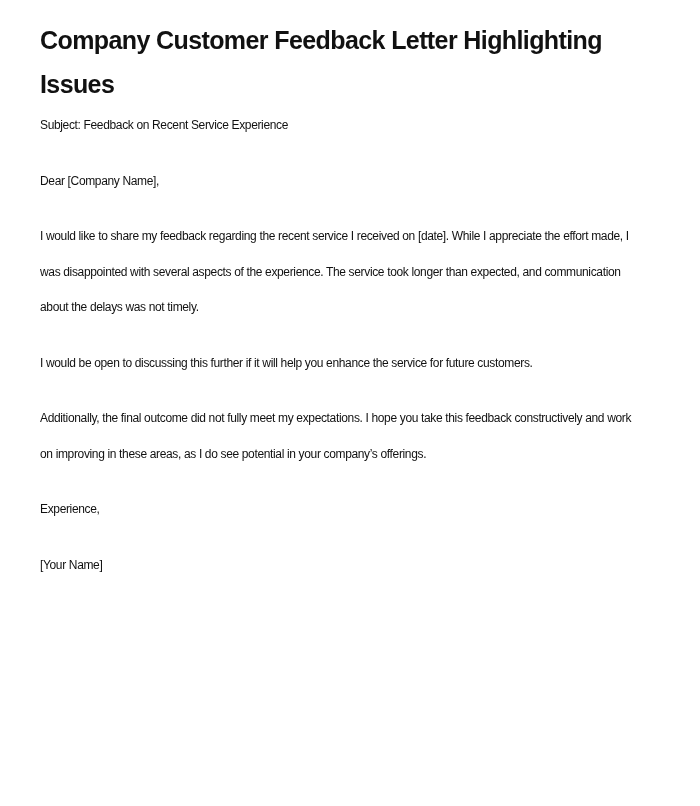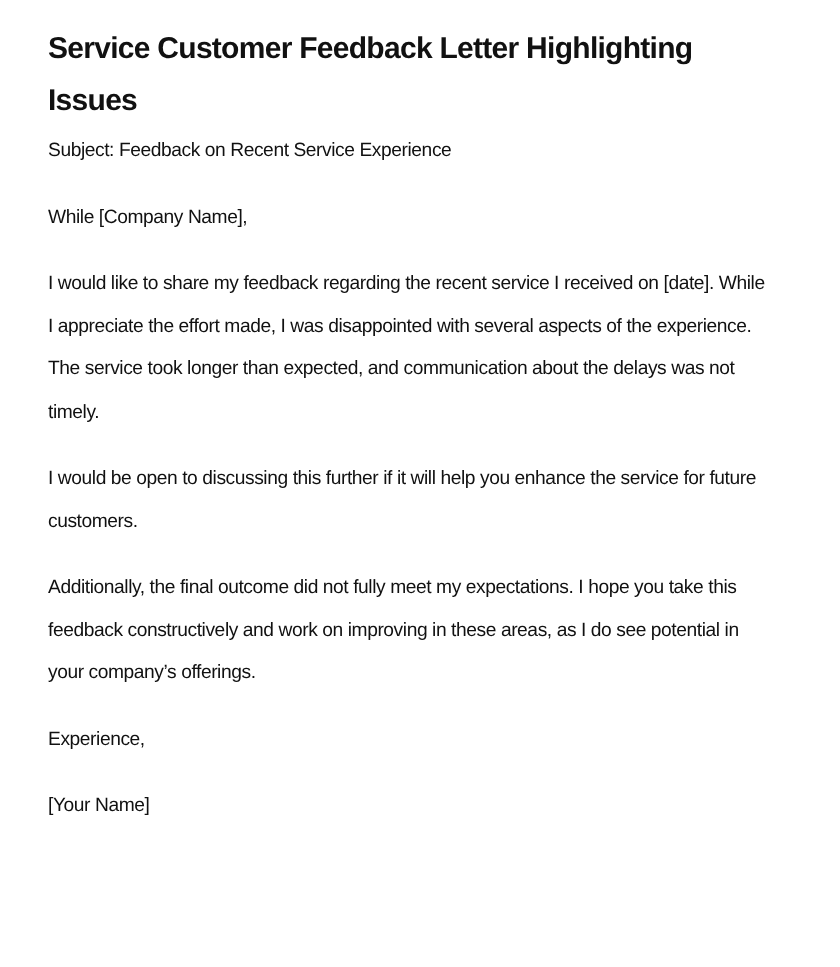--- a/index.html
+++ b/index.html
@@ -24,7 +24,7 @@
 <body>
 
 <div class="doc">
-  <h1 class="title">Service Customer Feedback Letter Highlighting Issues</h1>
+  <h1 class="title">Company Customer Feedback Letter Highlighting Issues</h1>
   <p class="p first">Subject: Feedback on Recent Service Experience</p>
   <p class="p">While [Company Name],</p>
   <p class="p">I would like to share my feedback regarding the recent service I received on [date]. While I appreciate the effort made, I was disappointed with several aspects of the experience. The service took longer than expected, and communication about the delays was not timely.</p>

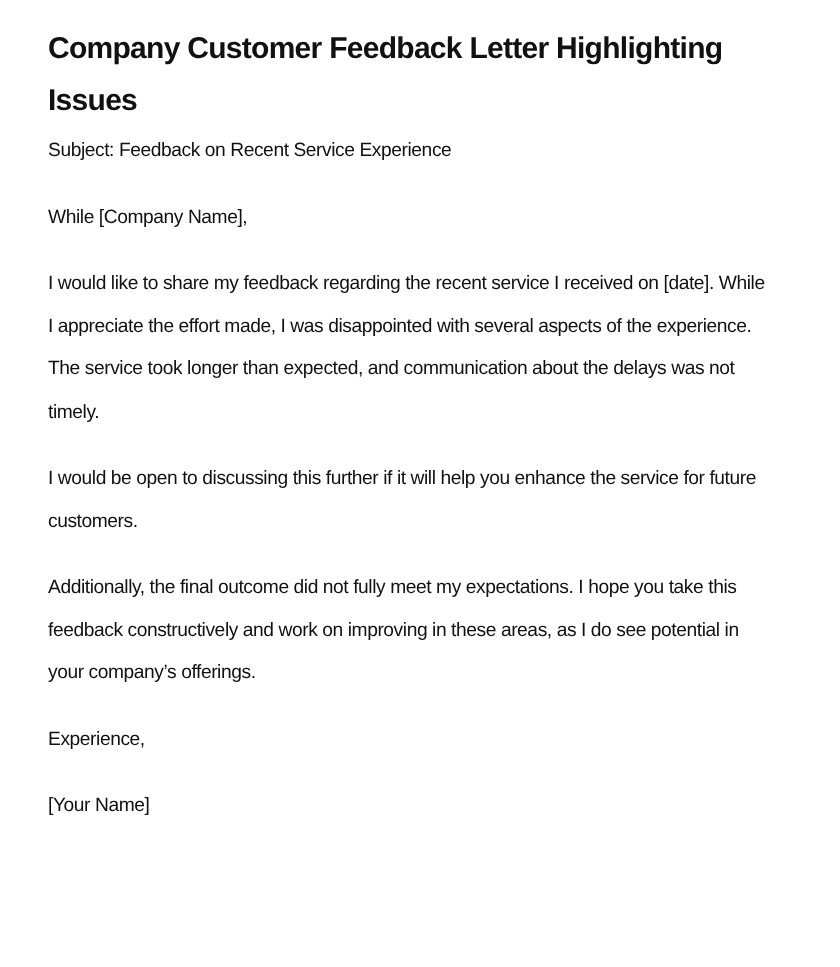--- a/index.html
+++ b/index.html
@@ -16,7 +16,7 @@
   }
   .p {
     margin: 4px 0 20px 0;
-    font-size: 16px; line-height: 35.5px; letter-spacing: -0.35px;
+    font-size: 12px; line-height: 35.5px; letter-spacing: -0.35px;
   }
   .p.first { margin-top: 2px; }
 </style>

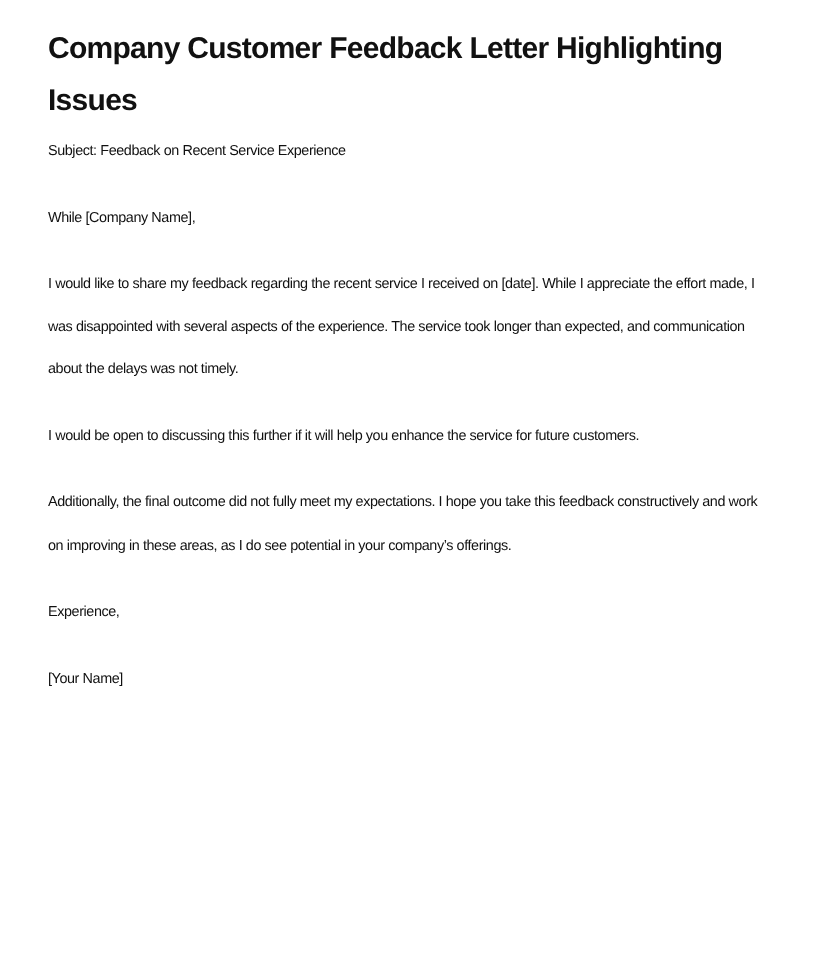--- a/index.html
+++ b/index.html
@@ -26,7 +26,7 @@
 <div class="doc">
   <h1 class="title">Company Customer Feedback Letter Highlighting Issues</h1>
   <p class="p first">Subject: Feedback on Recent Service Experience</p>
-  <p class="p">While [Company Name],</p>
+  <p class="p">Dear [Company Name],</p>
   <p class="p">I would like to share my feedback regarding the recent service I received on [date]. While I appreciate the effort made, I was disappointed with several aspects of the experience. The service took longer than expected, and communication about the delays was not timely.</p>
   <p class="p">I would be open to discussing this further if it will help you enhance the service for future customers.</p>
   <p class="p">Additionally, the final outcome did not fully meet my expectations. I hope you take this feedback constructively and work on improving in these areas, as I do see potential in your company’s offerings.</p>

